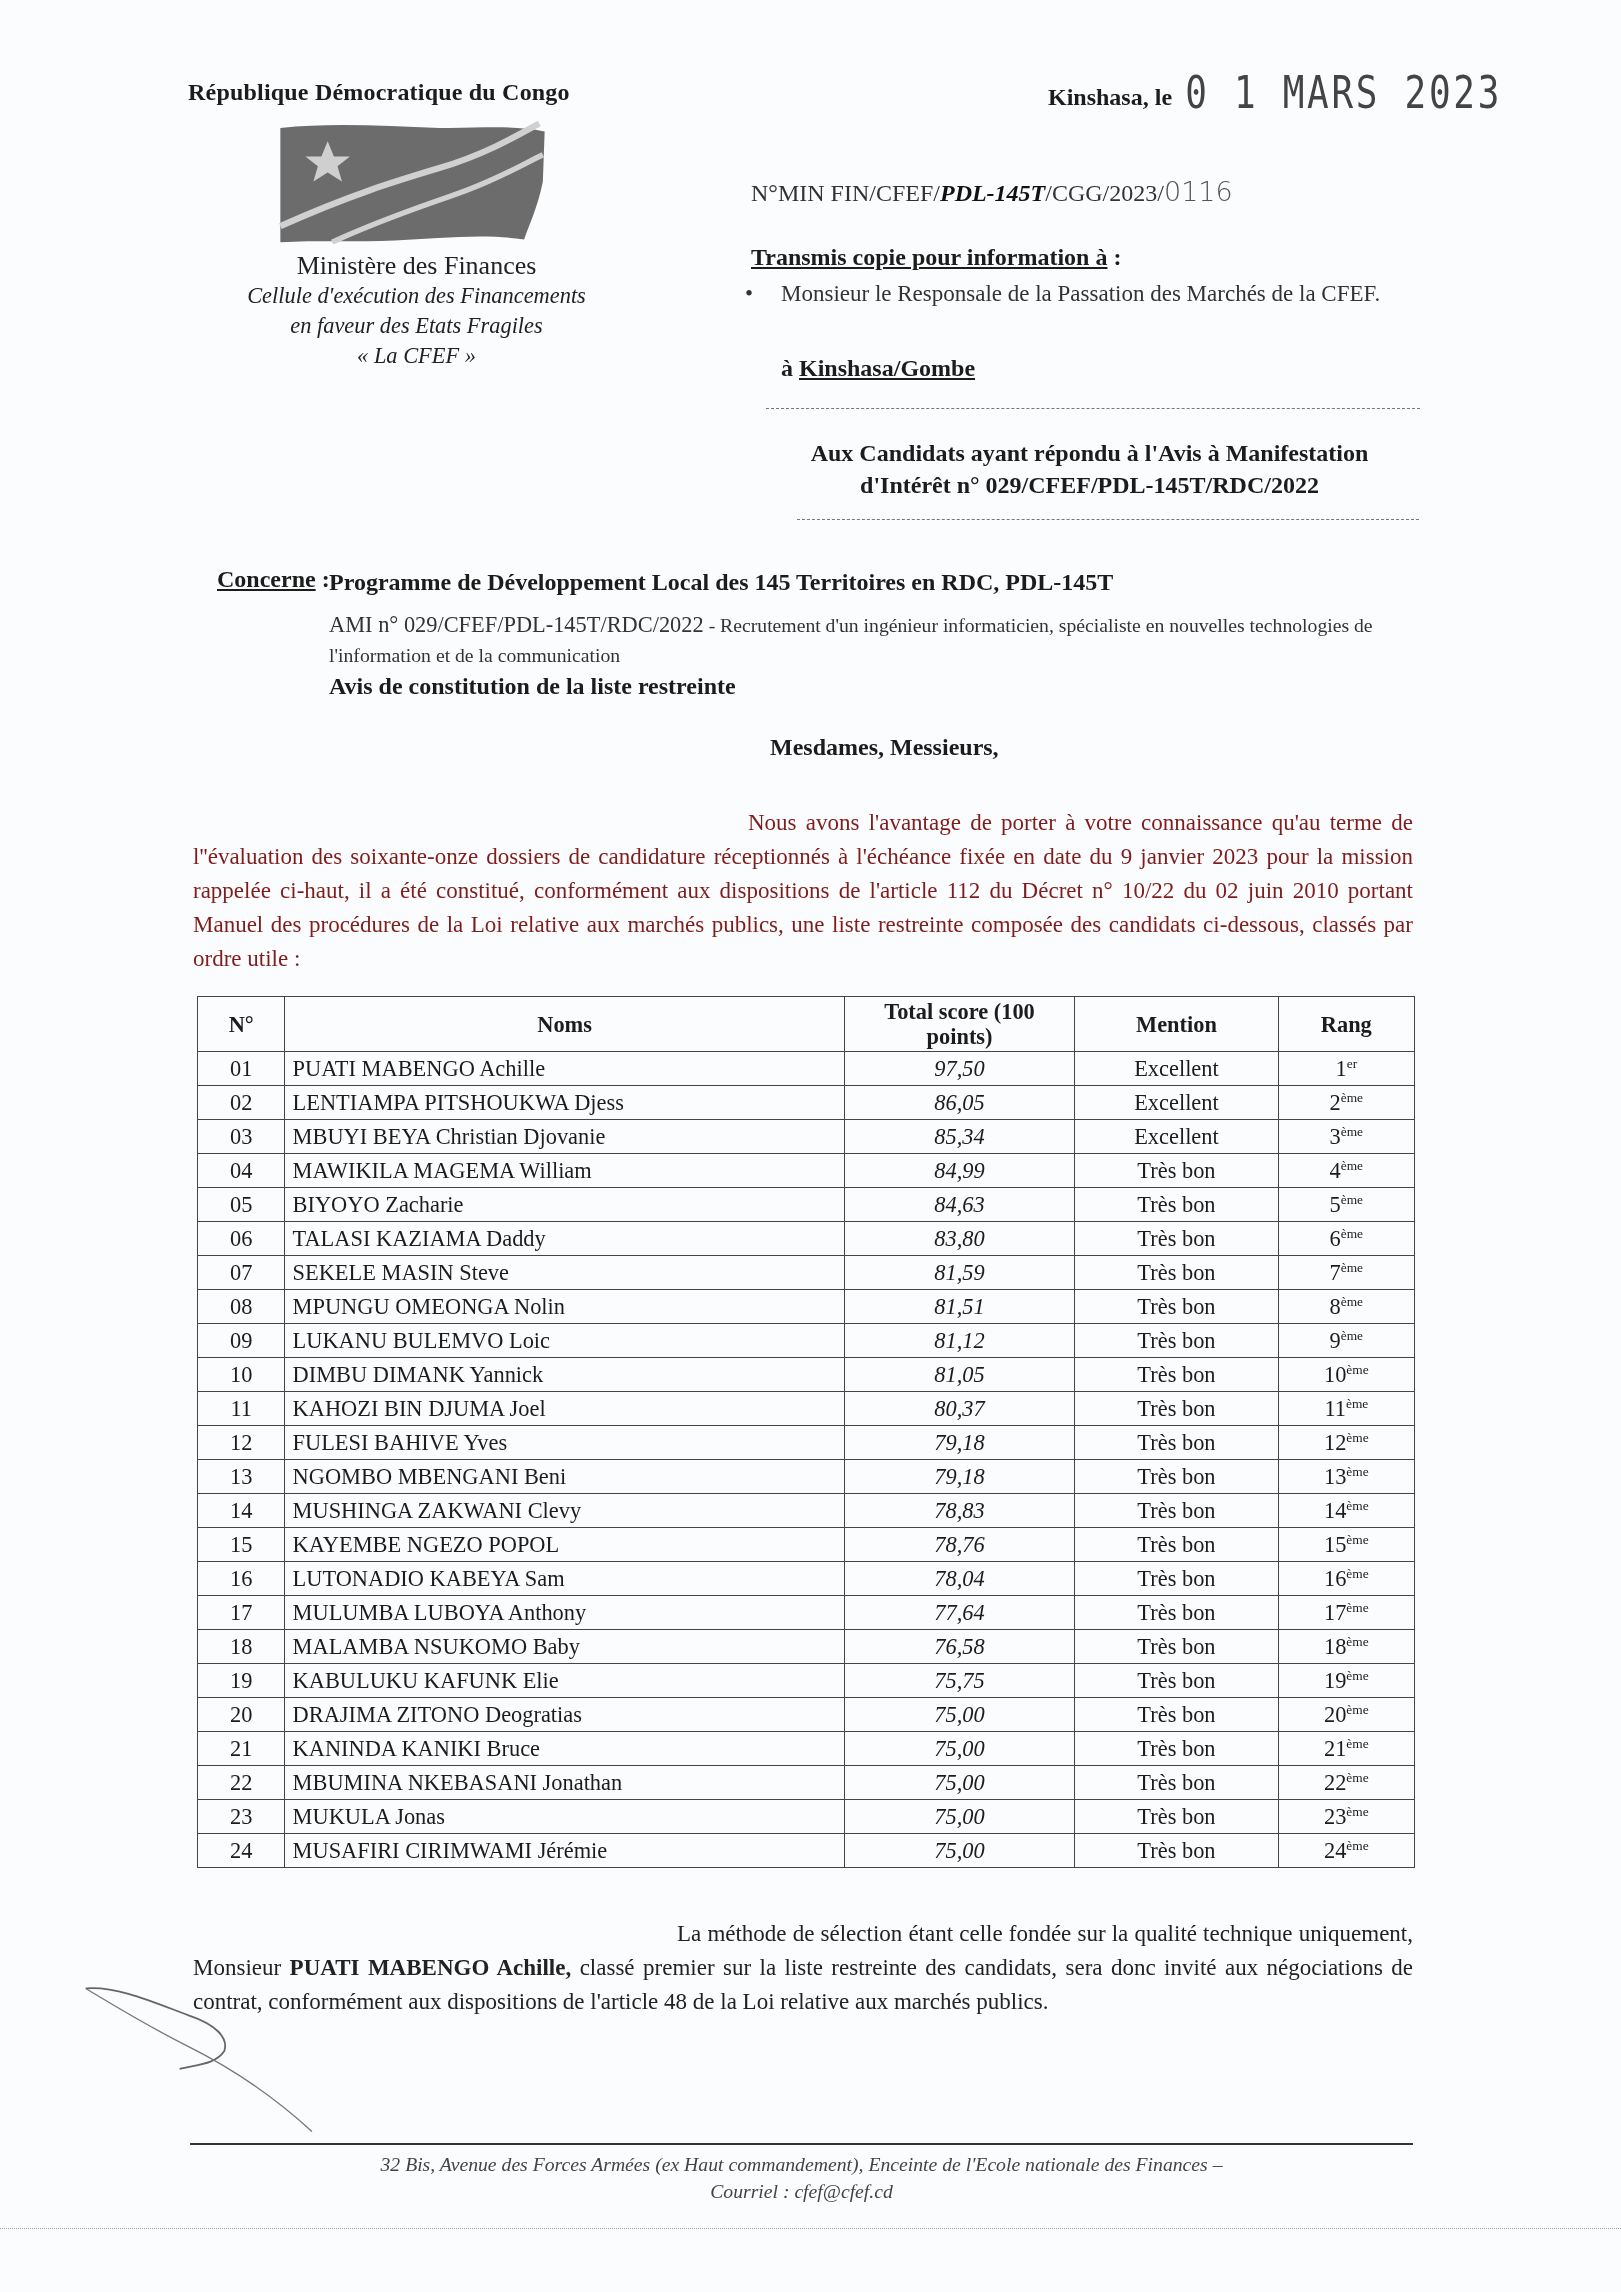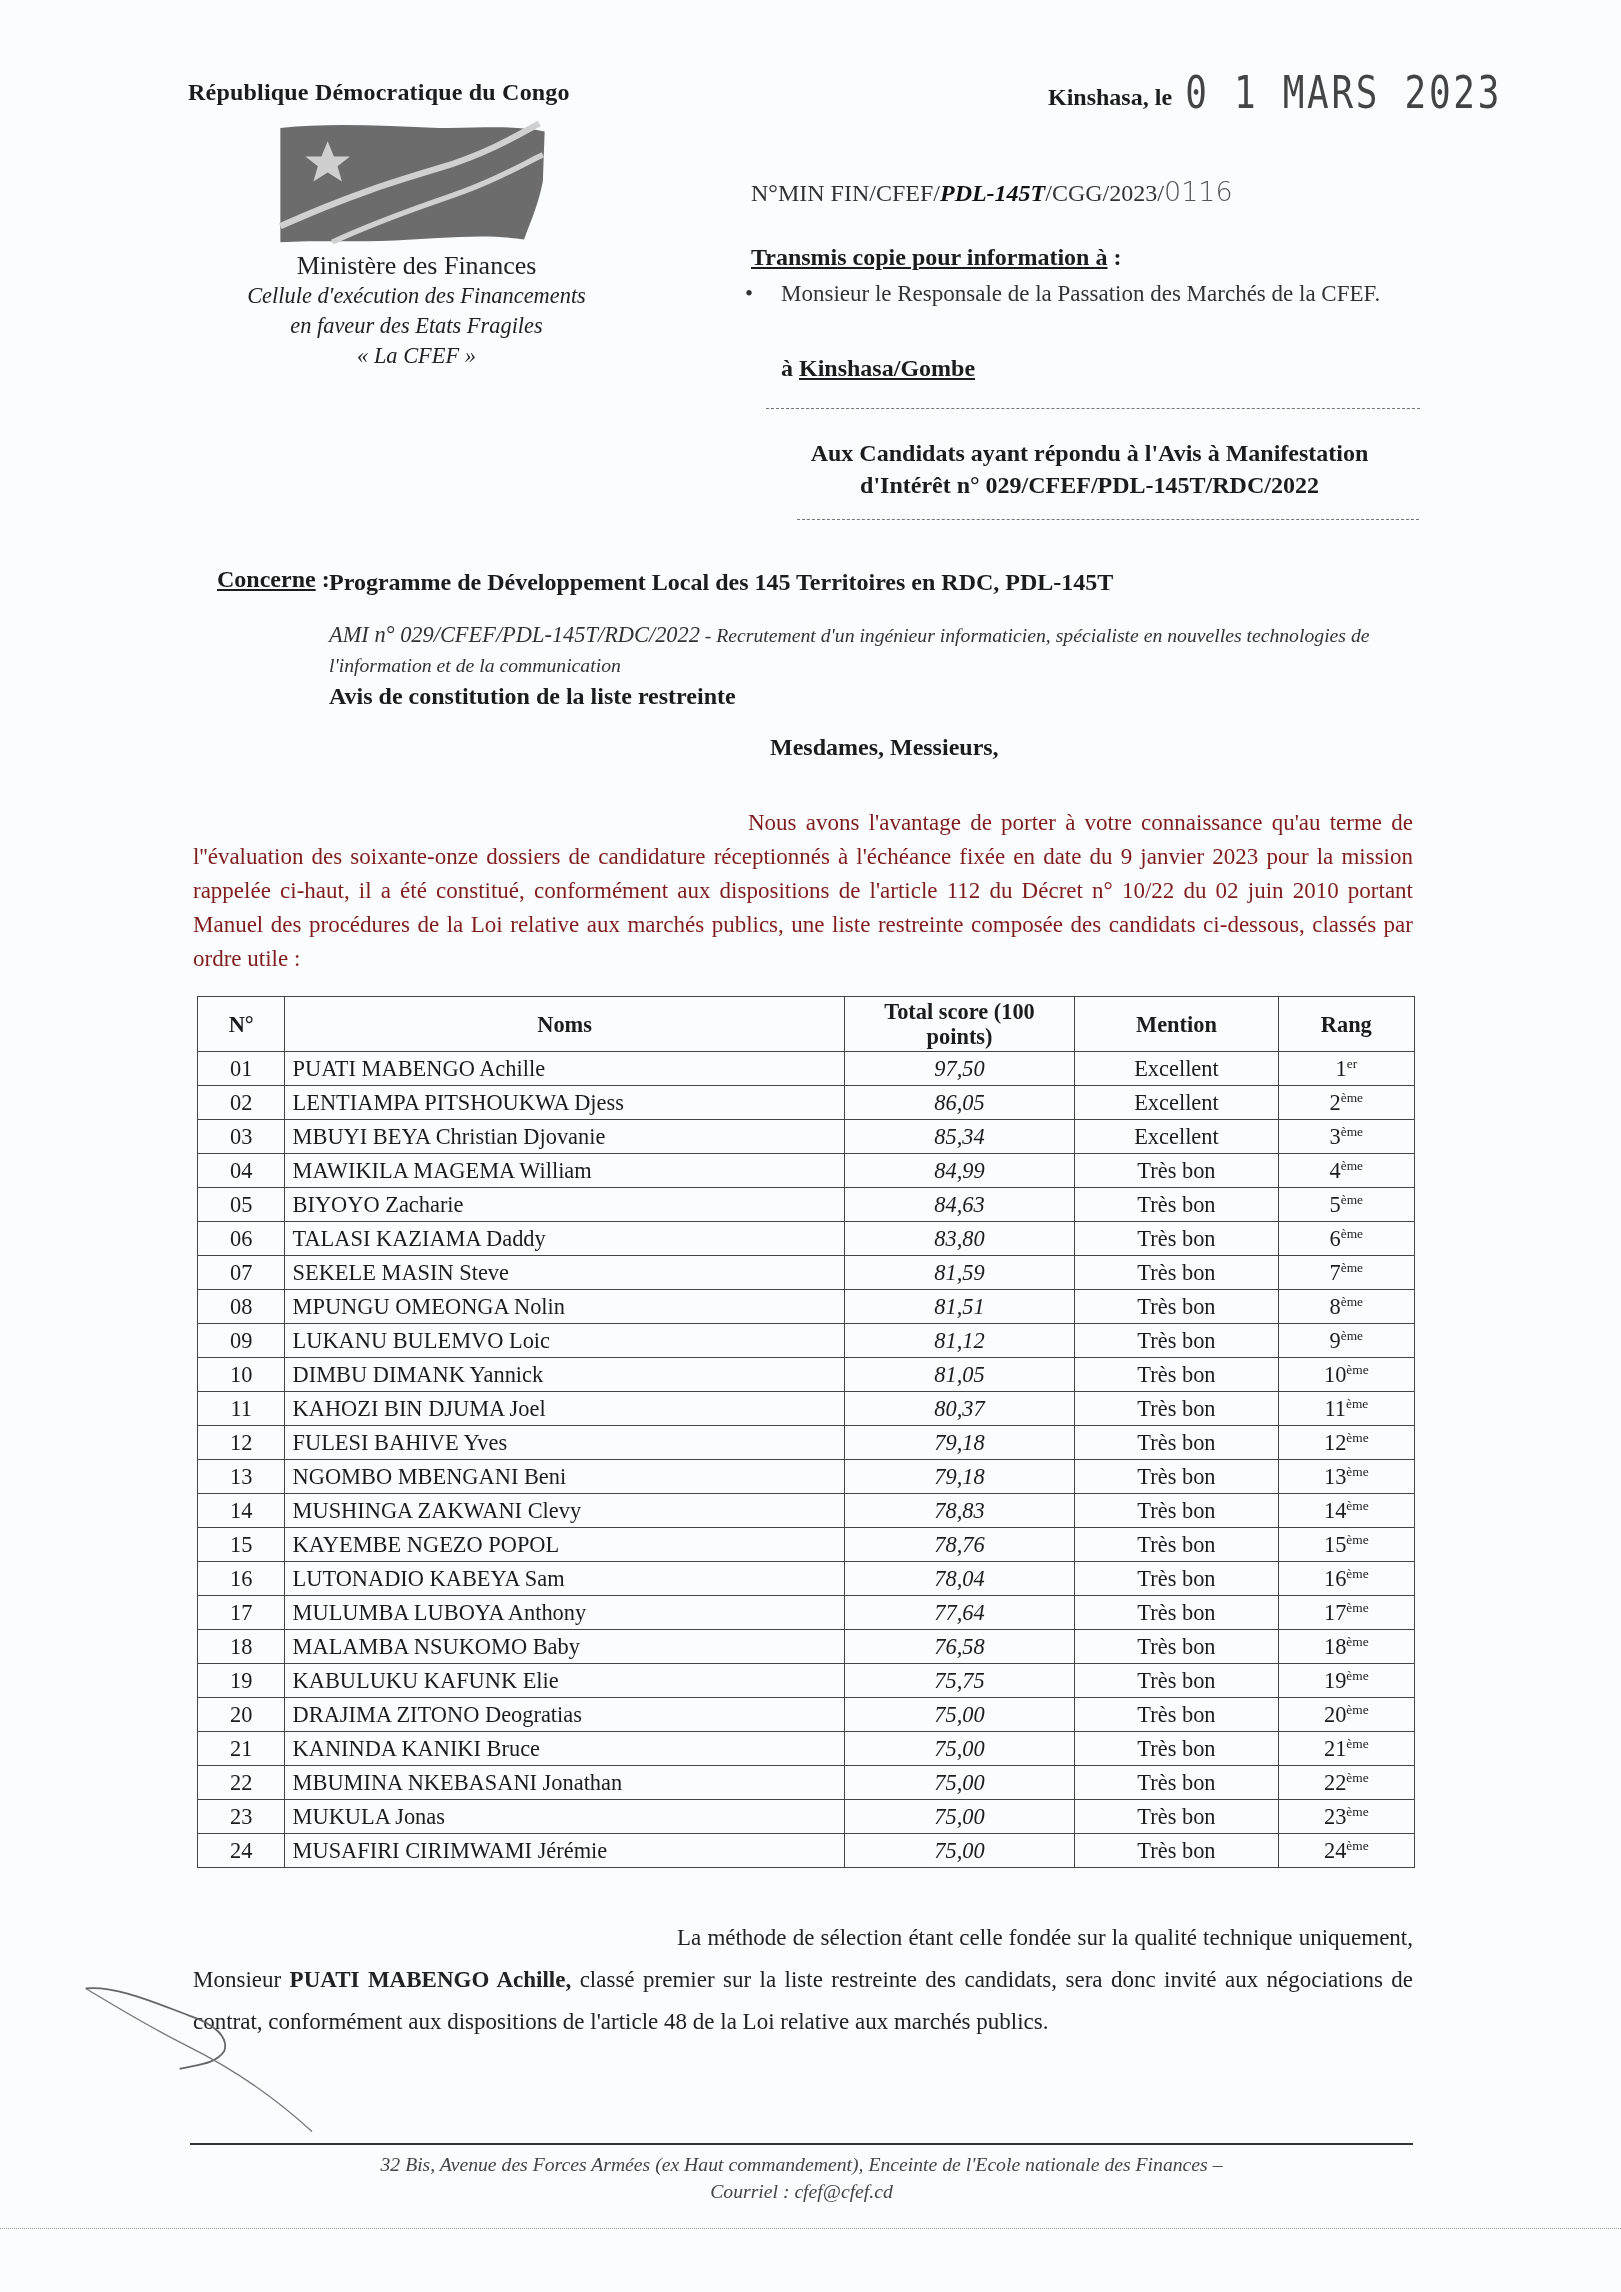--- a/index.html
+++ b/index.html
@@ -37,7 +37,7 @@
   .concerne-label .u { text-decoration: underline; }
   .concerne-body { left: 329px; top: 566px; width: 1111px; }
   .c-prog { font-size: 24px; font-weight: bold; line-height: 32px; }
-  .c-ami { font-size: 19.7px; font-style: italic; line-height: 30px; color: #333; margin-top: 22px; }
+  .c-ami { font-size: 19.7px; line-height: 30px; color: #333; margin-top: 12px; }
   .c-ami .big { font-size: 22.4px; }
   .c-avis { font-size: 24px; font-weight: bold; line-height: 32px; }
 

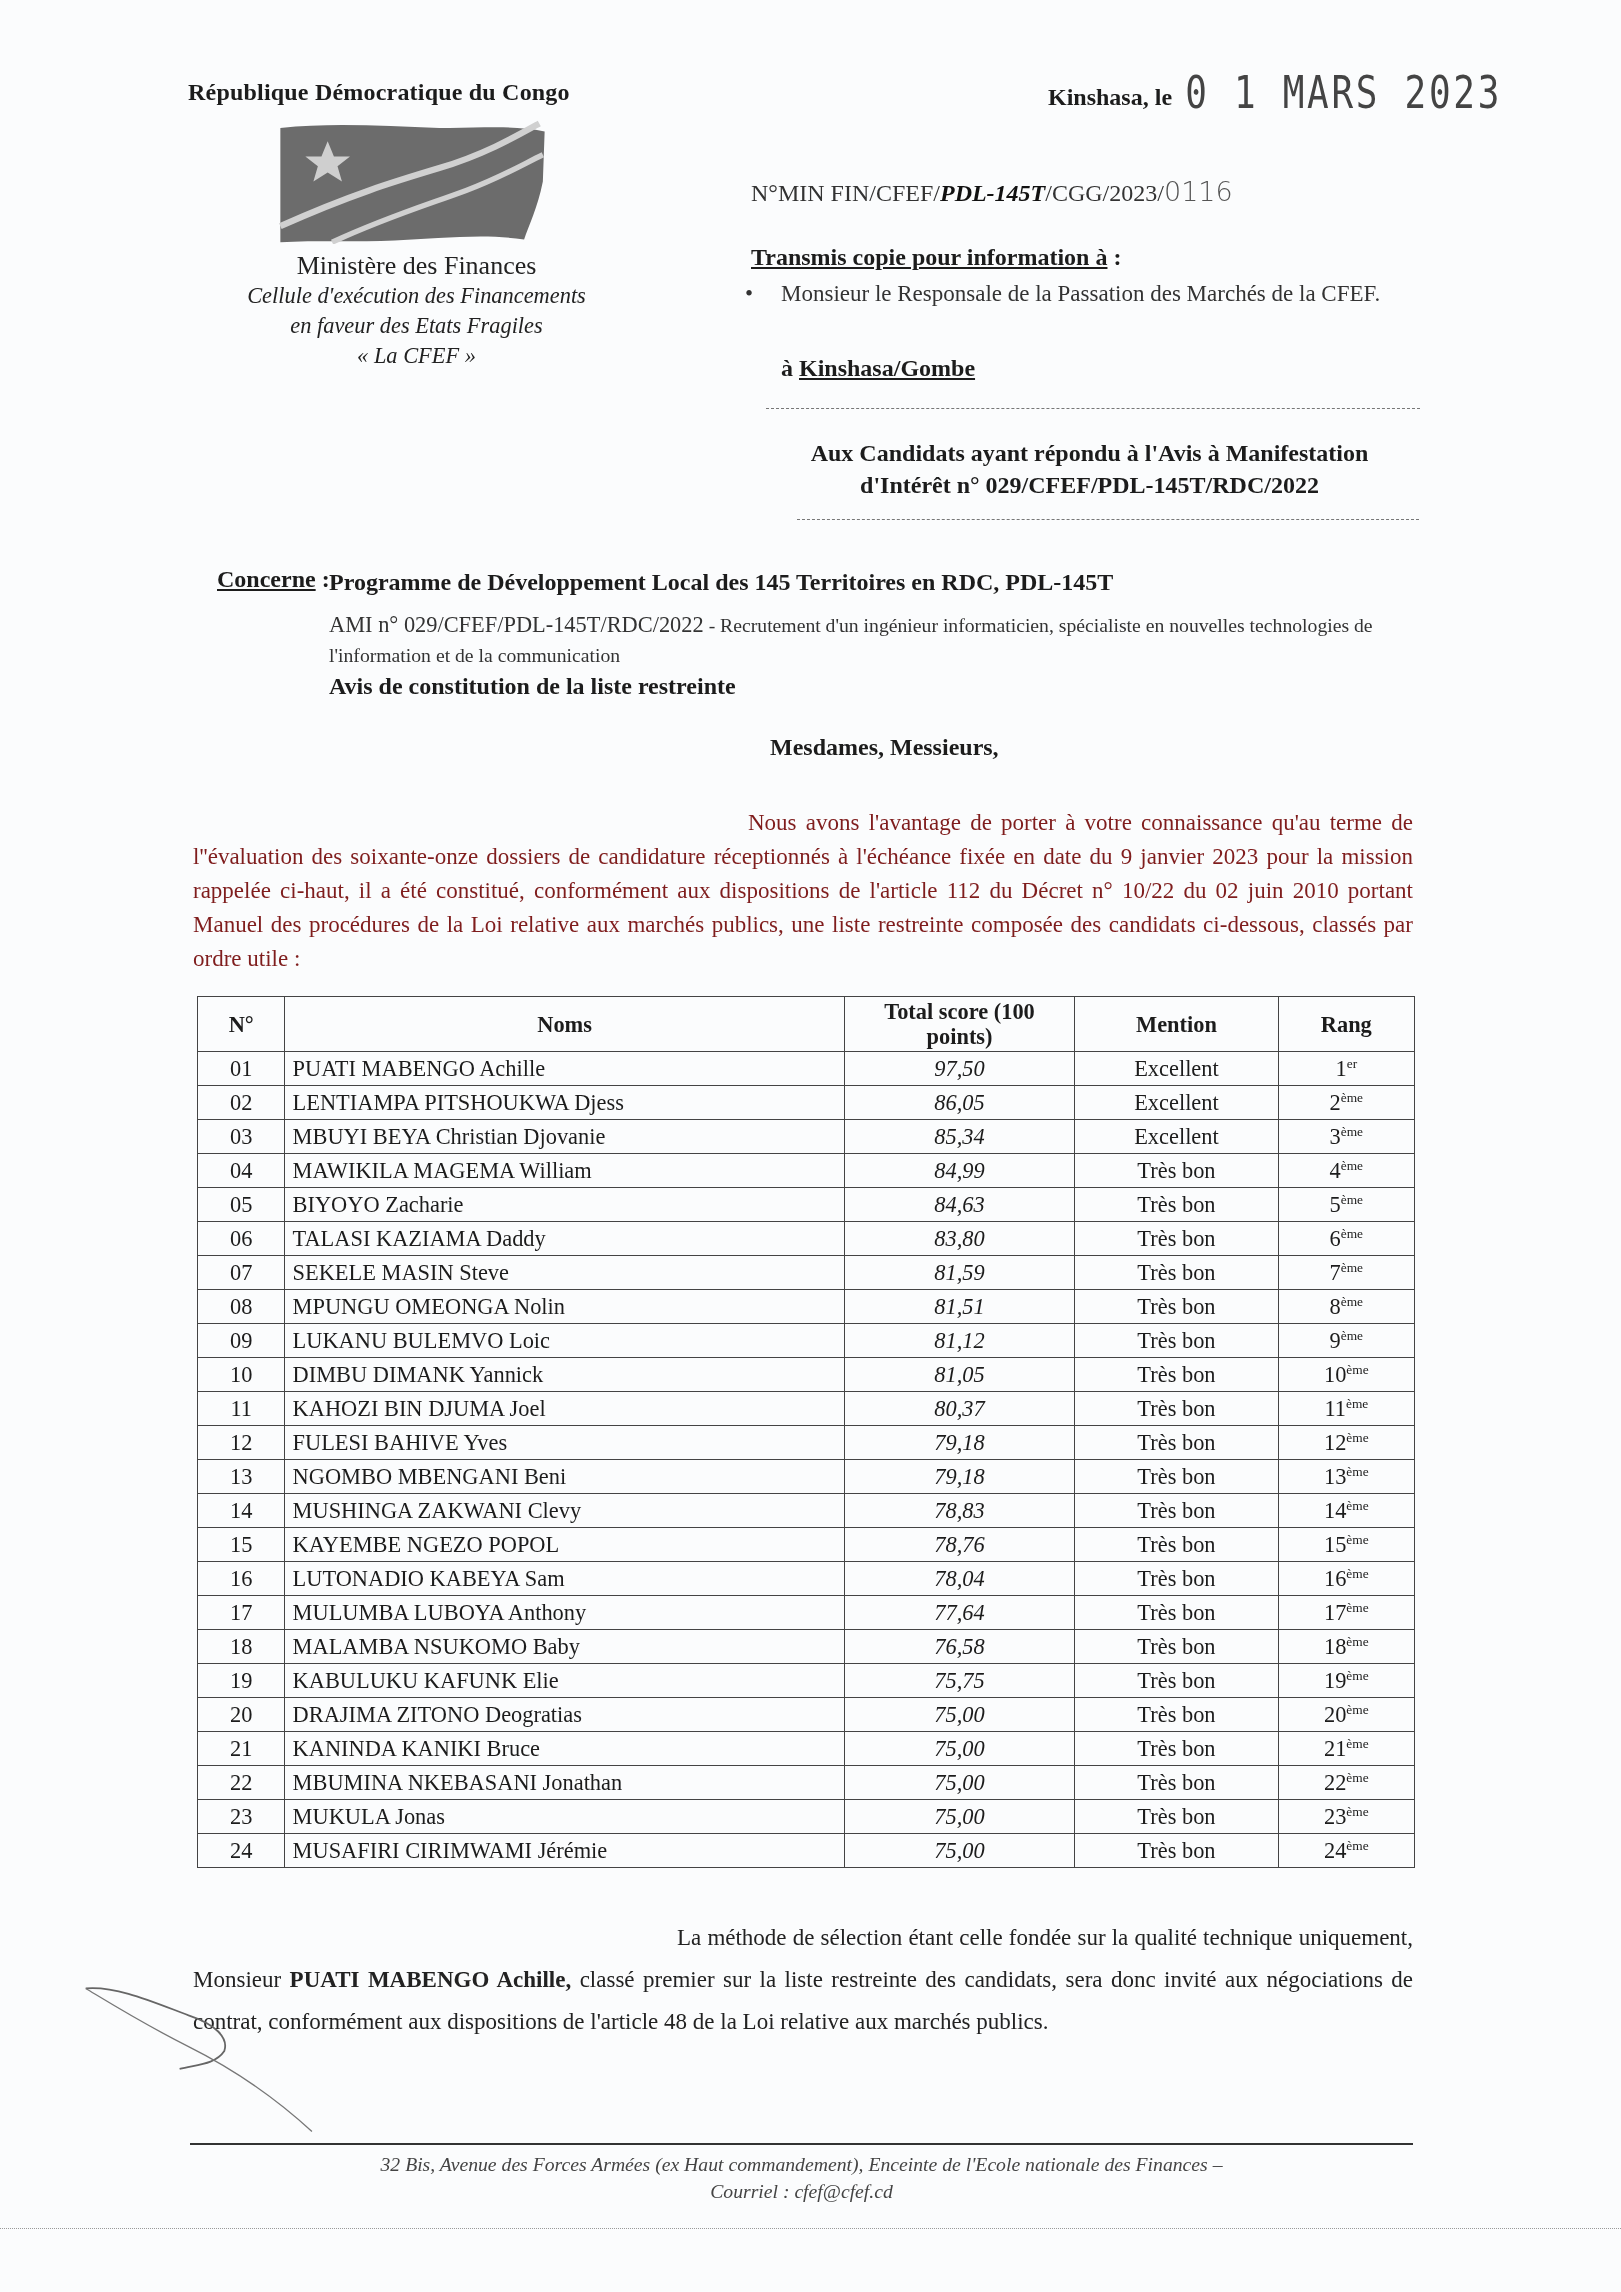--- a/index.html
+++ b/index.html
@@ -59,7 +59,7 @@
   td.c-rang { text-align: center; width: 121px; }
   .rank-sup { font-size: 13.4px; vertical-align: 8px; }
 
-  .concl { left: 193px; top: 1917px; width: 1220px; font-size: 23px; line-height: 42px; text-align: justify; color: #222; }
+  .concl { left: 193px; top: 1917px; width: 1220px; font-size: 23px; line-height: 34px; text-align: justify; color: #222; }
   .concl .indent { display: inline-block; width: 484px; }
 
   .signature { left: 81px; top: 1984px; width: 233px; height: 152px; }

